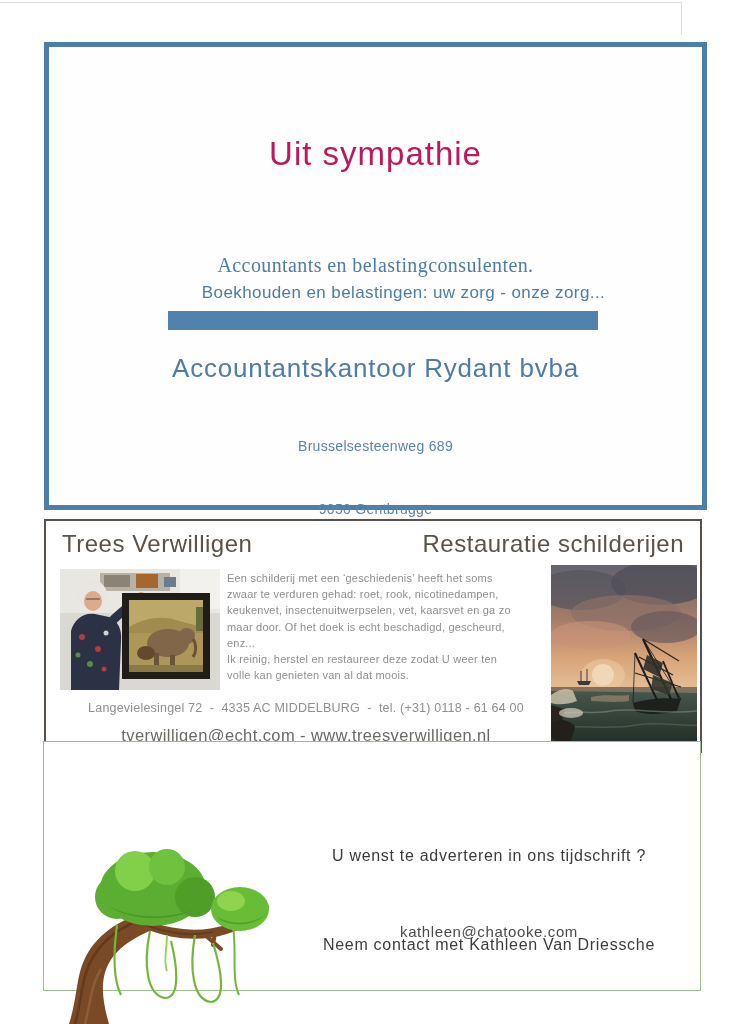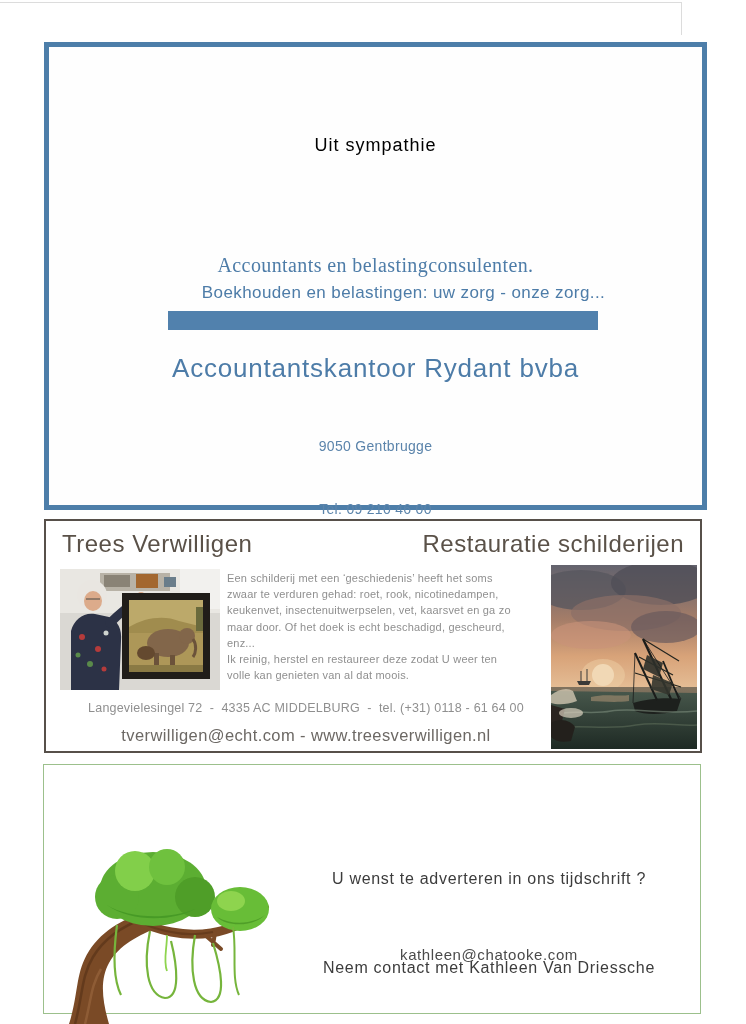--- a/index.html
+++ b/index.html
@@ -18,7 +18,7 @@
   }
   .blue-title{
     position:absolute;top:88px;left:0;width:100%;text-align:center;
-    color:#000000;font-size:18px;letter-spacing:1px;
+    color:#be185d;font-size:33px;letter-spacing:1px;
   }
   .blue-tag1{position:absolute;top:207px;left:0;width:100%;text-align:center;color:#4d7ca8;font-size:20px;letter-spacing:.4px;font-family:Liberation Serif, serif;}
   .blue-tag2{position:absolute;top:236px;left:0;width:100%;text-align:center;color:#4d7ca8;font-size:17px;letter-spacing:.4px;padding-left:28px;}

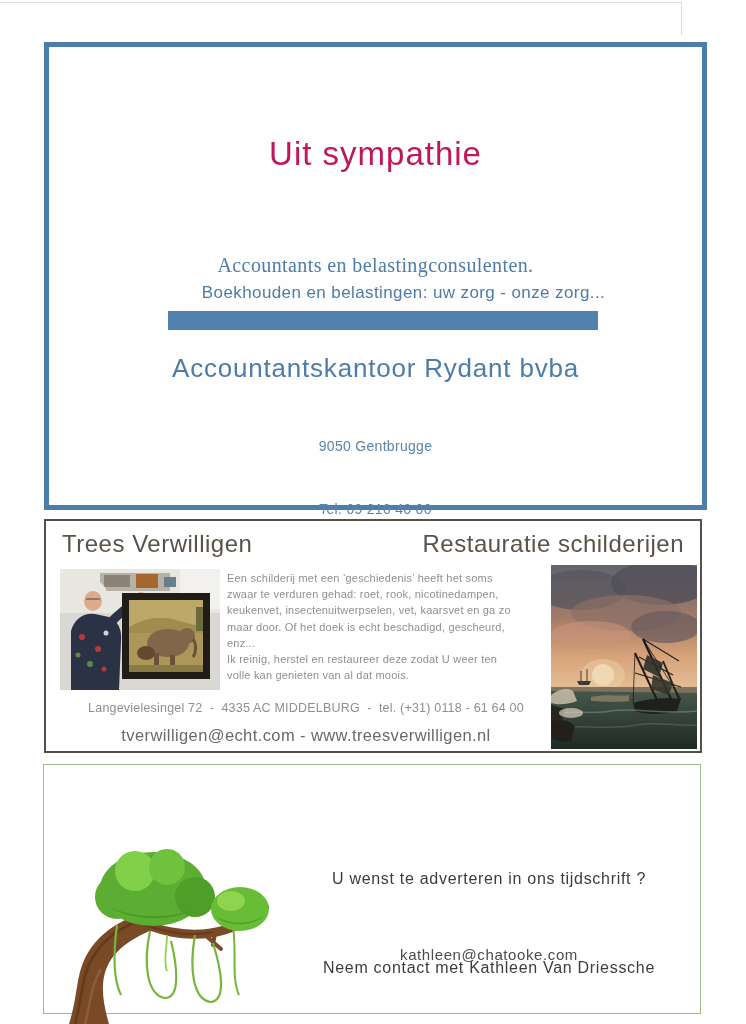--- a/index.html
+++ b/index.html
@@ -67,6 +67,7 @@
     <div class="blue-bar"></div>
     <div class="blue-company">Accountantskantoor Rydant bvba</div>
     <div class="blue-addr">
+      <div>Brusselsesteenweg 689</div>
       <div>9050 Gentbrugge</div>
       <div>Tel. 09 210 46 00</div>
       <div>Btw nr.  0875 156 071</div>

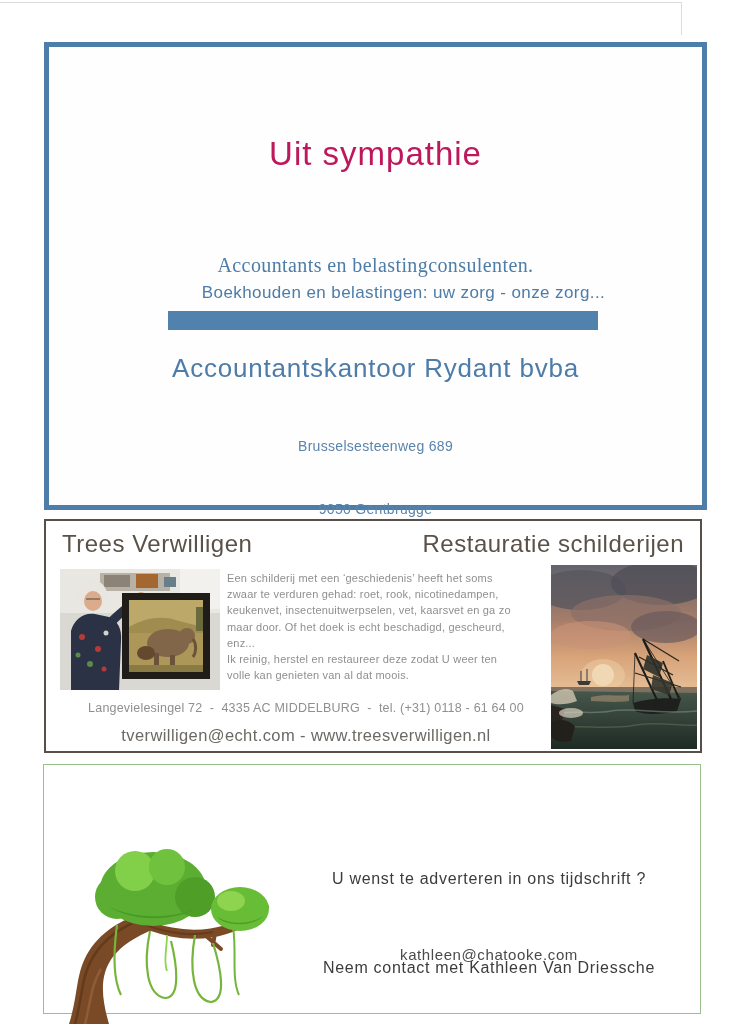--- a/index.html
+++ b/index.html
@@ -44,7 +44,7 @@
 
   
   .ad-green{
-    position:absolute;left:43px;top:764px;width:658px;height:250px;
+    position:absolute;left:43px;top:741px;width:658px;height:250px;
     border:1px solid #9cc08c;box-sizing:border-box;background:#fff;
   }
   .adv-q{position:absolute;left:235px;top:105px;width:420px;text-align:center;color:#3c3c3c;font-size:16px;letter-spacing:.7px;}

